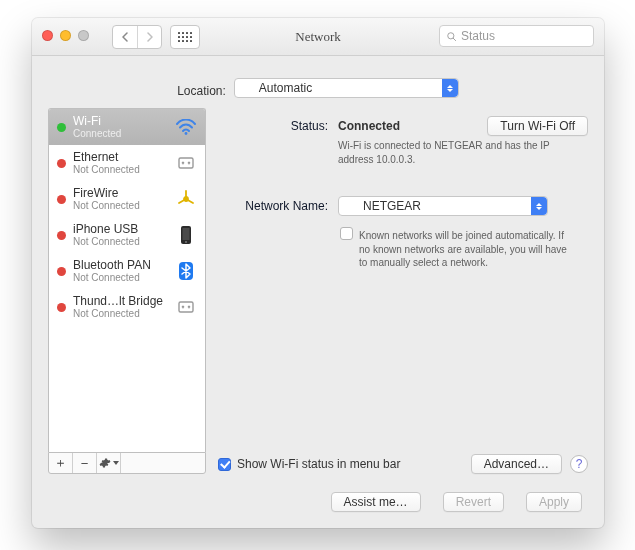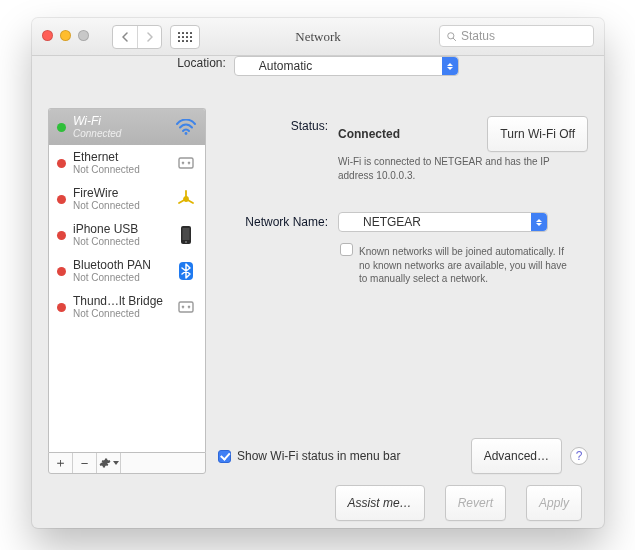--- a/index.html
+++ b/index.html
@@ -22,7 +22,7 @@
     .search svg{width:11px;height:11px;margin-right:4px;flex:none;}
     .search span{font-size:12px;}
     
-    .locrow{height:42px;display:flex;align-items:flex-start;justify-content:center;gap:8px;}
+    .locrow{height:42px;display:flex;align-items:flex-end;justify-content:center;gap:8px;}
     .locrow .lbl{font-size:12px;color:#333;}
     .popup{height:20px;border:1px solid #c7c7c7;border-radius:4px;background:#fff;display:flex;align-items:center;position:relative;font-size:12px;}
     .popup .val{padding:0 24px;white-space:nowrap;}

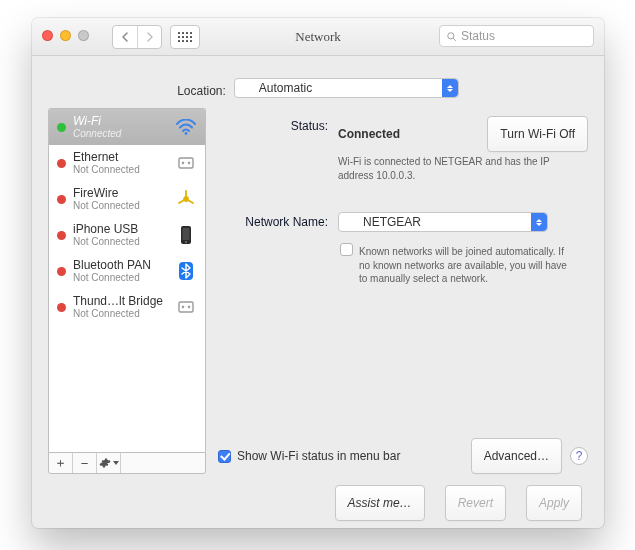--- a/index.html
+++ b/index.html
@@ -37,7 +37,7 @@
     .side{width:158px;height:100%;display:flex;flex-direction:column;}
     .listwrap{flex:1;background:#fff;border:1px solid #bfbfbf;border-bottom:none;border-top-left-radius:3px;border-top-right-radius:3px;overflow:hidden;}
     .row{height:36px;display:flex;align-items:center;padding:0 8px 0 8px;gap:7px;border-bottom:0;}
-    .row.sel{background:linear-gradient(#c3c3c3,#b4b4b4);color:#fff;font-style:italic;}
+    .row.sel{background:linear-gradient(#c3c3c3,#b4b4b4);color:#fff;}
     .dot{width:9px;height:9px;border-radius:50%;flex:none;}
     .dot.green{background:#2fbf3a;} .dot.red{background:#e0463e;}
     .txts{flex:1;min-width:0;line-height:1.1;}

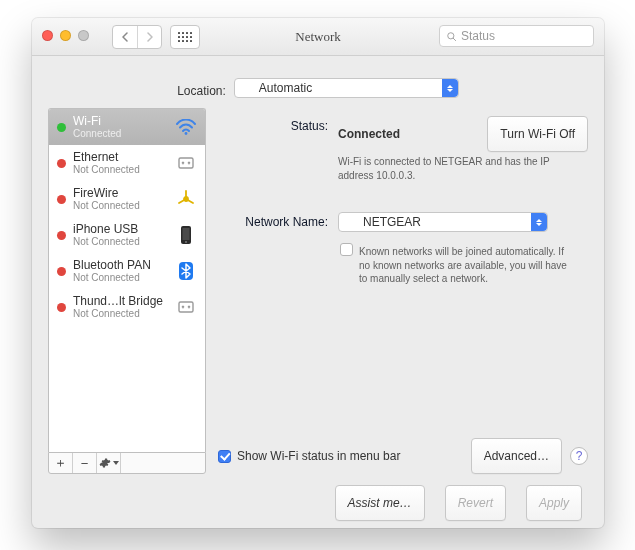--- a/index.html
+++ b/index.html
@@ -55,7 +55,7 @@
     .fval{flex:1;}
     .statusline{display:flex;align-items:center;gap:12px;}
     .bold{font-weight:600;}
-    .btn{height:36px;border:1px solid #c7c7c7;border-radius:4px;background:linear-gradient(#ffffff,#f3f3f3);font-size:12px;padding:0 12px;display:inline-flex;align-items:center;justify-content:center;box-shadow:0 0.5px 0 rgba(0,0,0,0.05);}
+    .btn{height:20px;border:1px solid #c7c7c7;border-radius:4px;background:linear-gradient(#ffffff,#f3f3f3);font-size:12px;padding:0 12px;display:inline-flex;align-items:center;justify-content:center;box-shadow:0 0.5px 0 rgba(0,0,0,0.05);margin-left:12px;}
     .btn.disabled{color:#b0b0b0;}
     .desc{font-size:10px;color:#606060;line-height:1.35;margin-top:3px;}
     .netpopup{width:210px;}

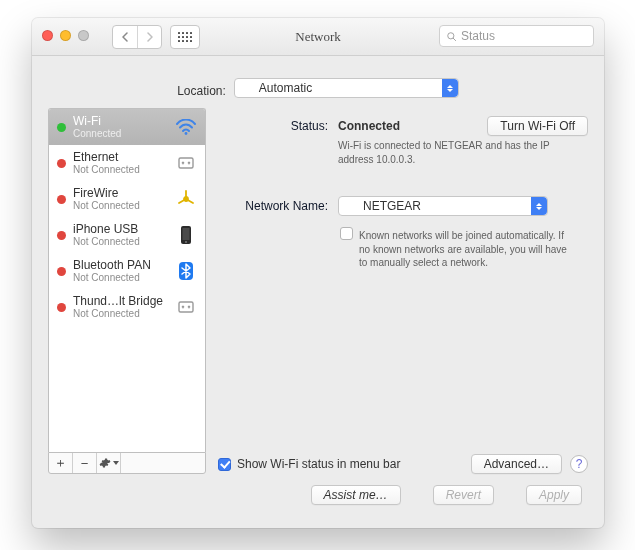--- a/index.html
+++ b/index.html
@@ -66,7 +66,7 @@
     .bottombar{position:absolute;left:0;right:0;bottom:0;display:flex;align-items:center;}
     .help{width:18px;height:18px;border-radius:50%;border:1px solid #bcbcbc;background:#fff;color:#6b6bd8;font-size:12px;display:flex;align-items:center;justify-content:center;margin-left:8px;}
     
-    .footer{position:absolute;left:0;right:0;bottom:0;height:44px;border-top:1px solid rgba(0,0,0,0);display:flex;align-items:flex-start;justify-content:flex-end;gap:20px;padding:0 22px 10px 0;font-style:italic;}
+    .footer{position:absolute;left:0;right:0;bottom:0;height:44px;border-top:1px solid rgba(0,0,0,0);display:flex;align-items:center;justify-content:flex-end;gap:10px;padding:0 22px 10px 0;}
   </style>
 </head>
 <body>

